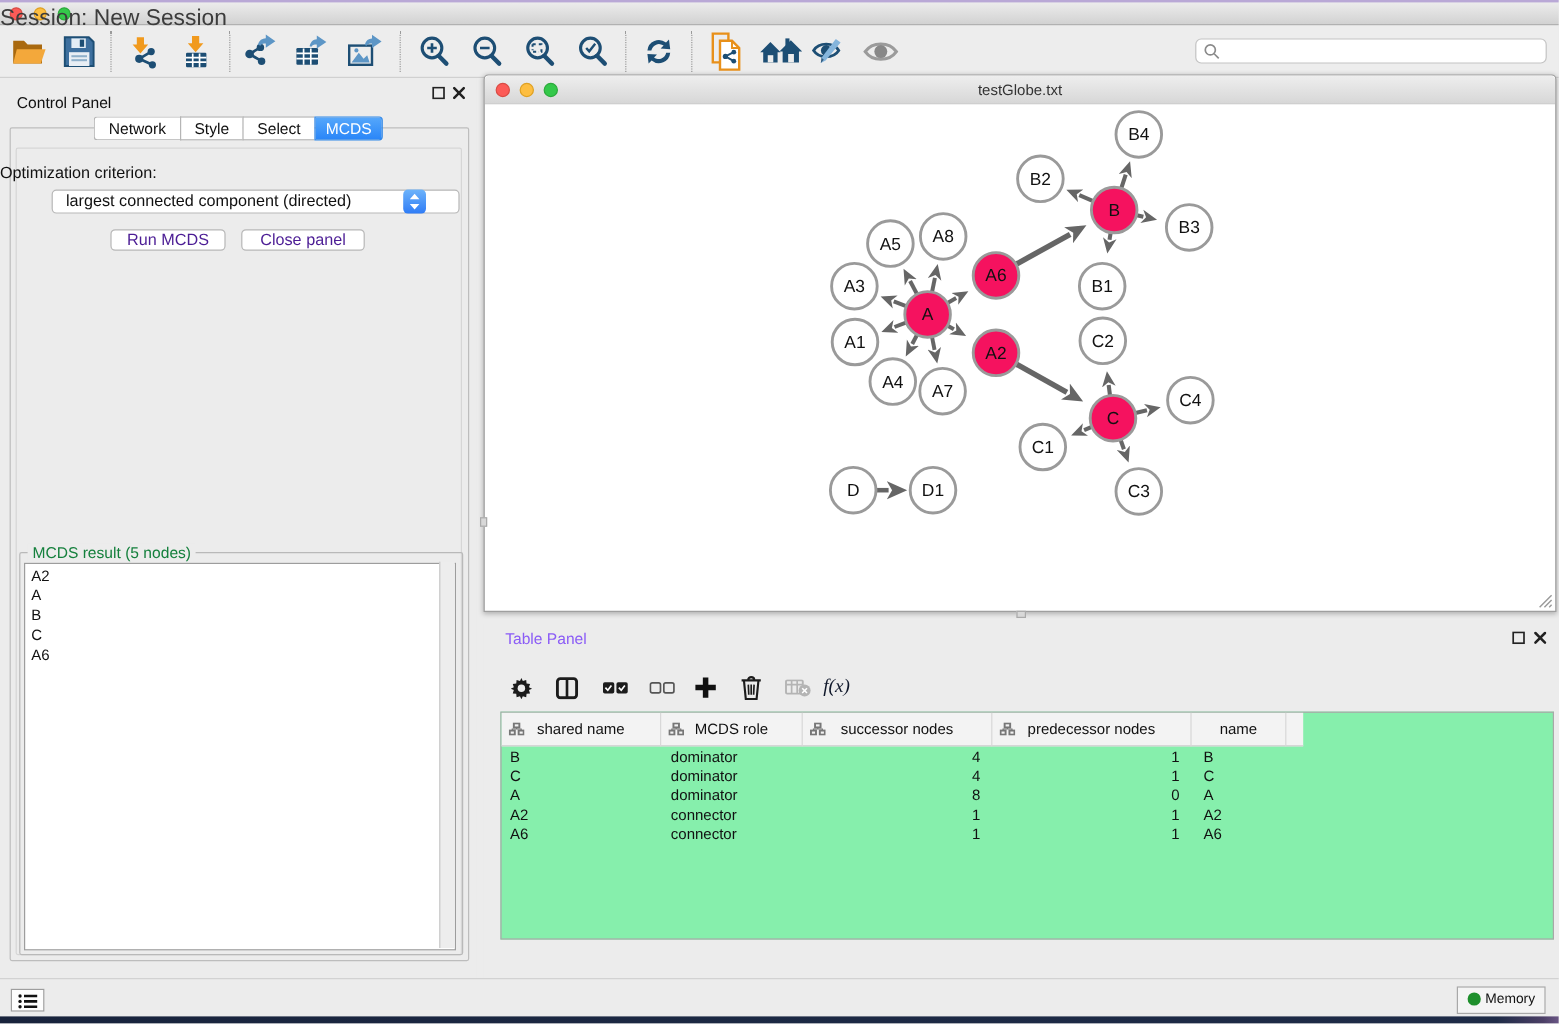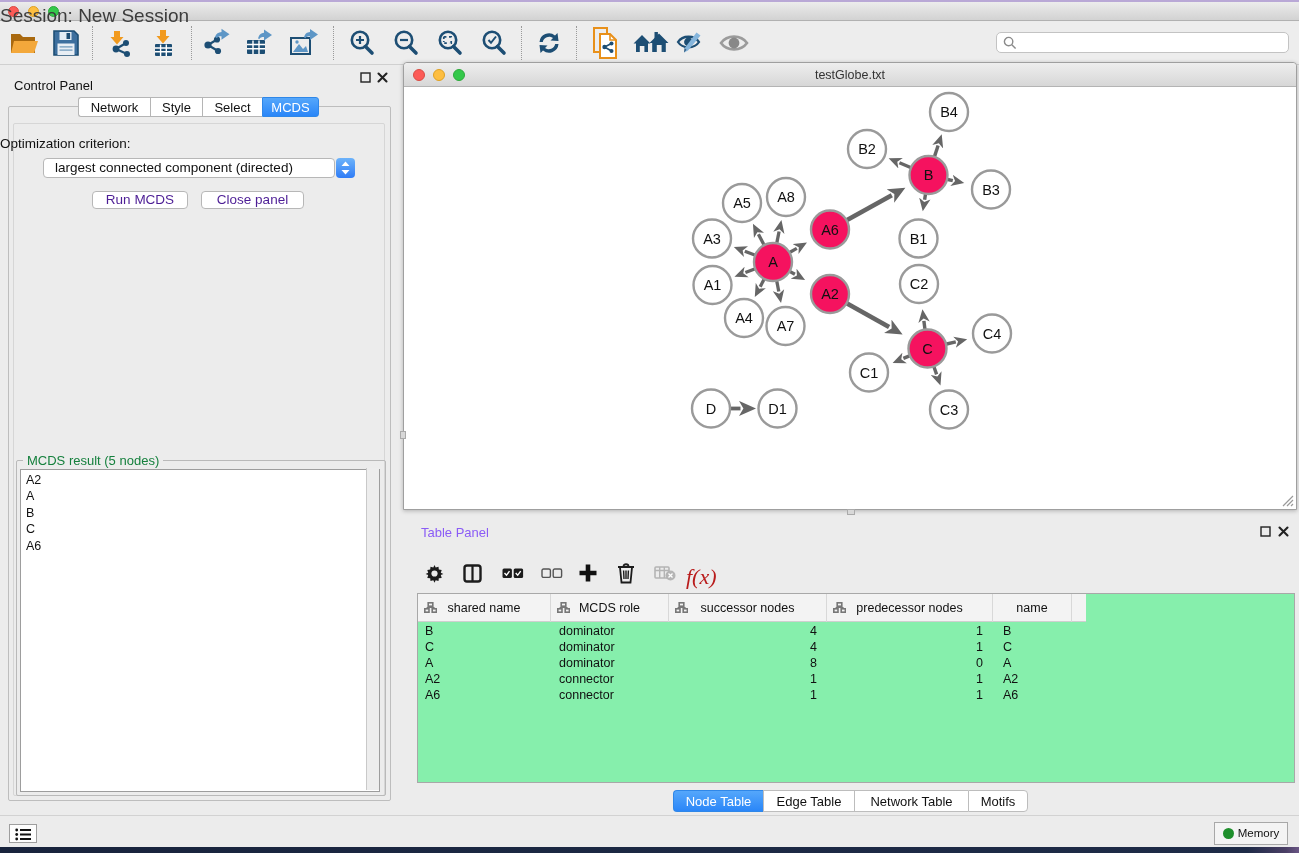--- a/index.html
+++ b/index.html
@@ -18,7 +18,7 @@
 .cpbox{left:8px;top:41px;width:383px;height:695px;border:1px solid #bdbdbd;border-radius:2px}
 .cpbox2{left:13px;top:58px;width:372px;height:673px;border:1px solid #d6d6d6;border-radius:2px}
 .optlab{top:71px;left:0;width:397px;text-align:left;font-size:13.5px;color:#111}
-.combo{left:43px;top:93px;width:292px;height:20px;background:#fff;border:1px solid #b7b7b7;border-radius:4px;font-size:13.5px;line-height:18px;padding-left:11px;color:#111}
+.combo{left:43px;top:93px;width:340px;height:20px;background:#fff;border:1px solid #b7b7b7;border-radius:4px;font-size:13.5px;line-height:18px;padding-left:11px;color:#111}
 .stepper{left:336px;top:93px;width:19px;height:20px;border-radius:4px;background:linear-gradient(#6db3fa,#2f7cf6)}
 .btn{top:126px;height:18px;background:#fff;border:1px solid #b7b7b7;border-radius:4px;font-size:13.5px;line-height:16px;text-align:center;color:#4c1d95}
 .grp{left:16px;top:395px;width:370px;height:336px;border:1px solid #b9b9b9;border-radius:2px}

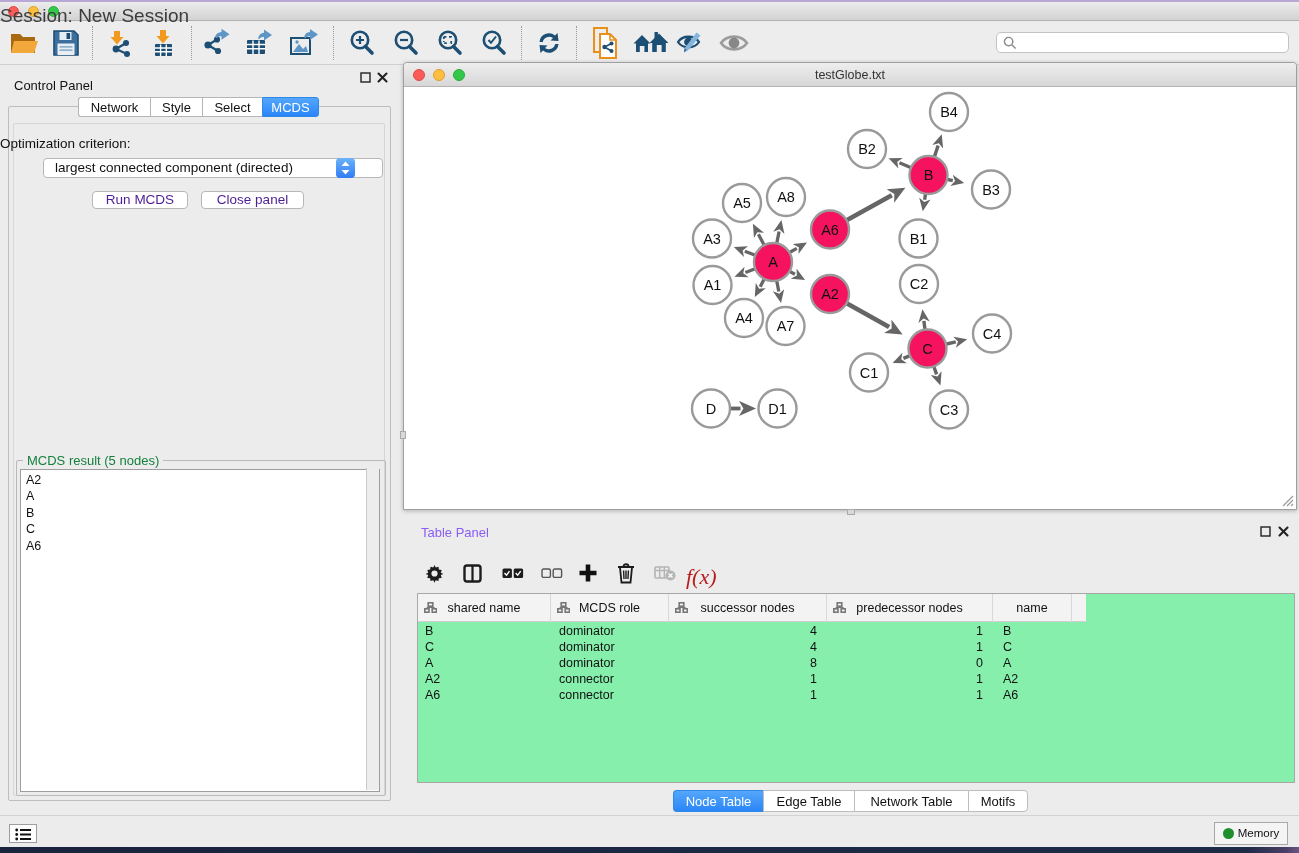--- a/index.html
+++ b/index.html
@@ -330,7 +330,7 @@
     <circle cx="16.5" cy="9.5" r="5" fill="#b4b4b4"></circle>
       <path d="M14.5,7.5 l4,4 m0,-4 l-4,4" stroke="#fff" stroke-width="1.3"></path>
   </svg>
-  <div class="abs" style="left:283px;top:44px;font-family:'Liberation Serif',serif;font-style:italic;font-size:22px;color:#b91c1c">f(x)</div>
+  <div class="abs" style="left:283px;top:44px;font-family:'Liberation Serif',serif;font-style:italic;font-size:16px;color:#0f172a">f(x)</div>
   <div class="abs tbox">
     <div class="abs thead"></div>
     <div class="abs thcell" style="left:0;width:133px"><svg class="hdricon" style="position:absolute;left:6px;top:8px" viewBox="0 0 13 11">

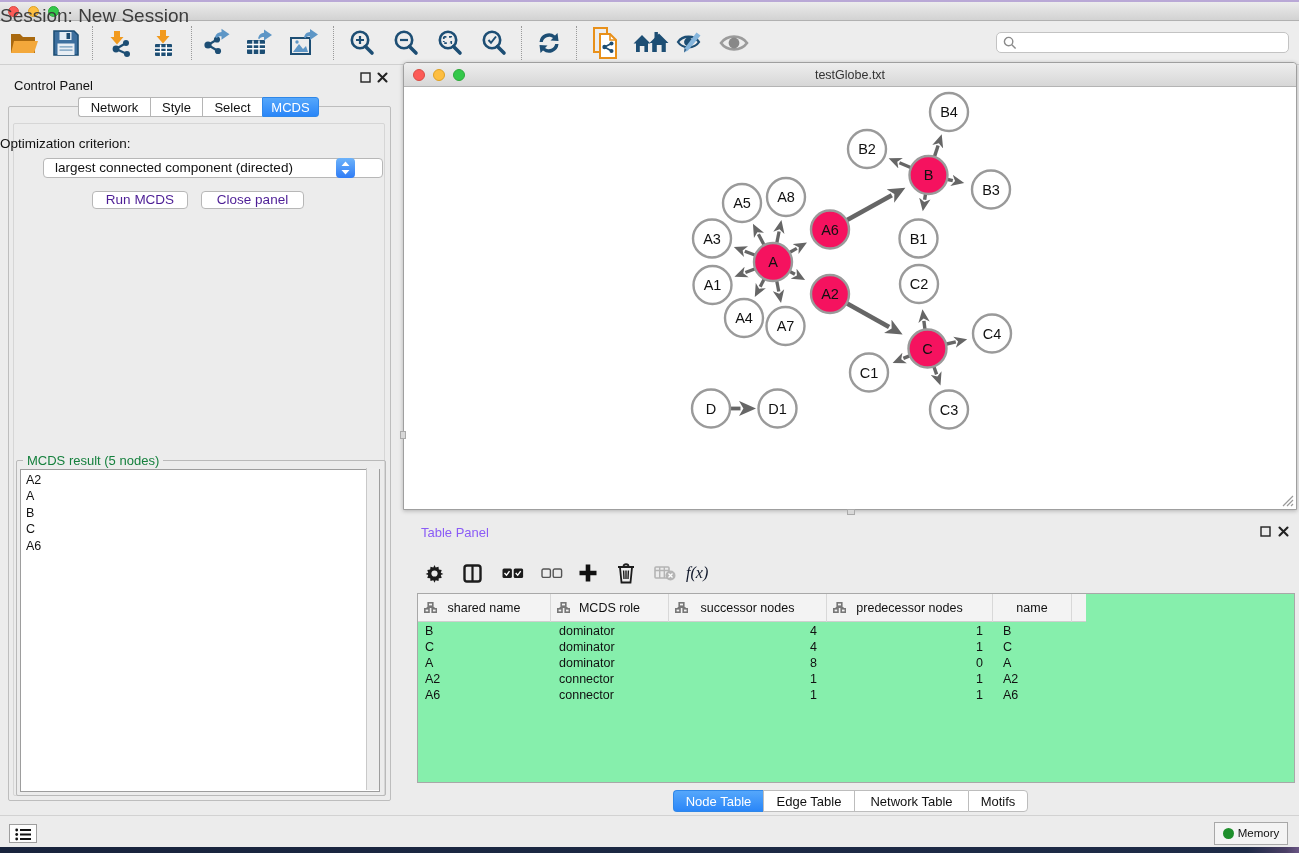--- a/index.html
+++ b/index.html
@@ -372,12 +372,6 @@
     <div class="abs trow" style="left:420px;top:29px;width:145px;text-align:right">1<br>1<br>0<br>1<br>1</div>
     <div class="abs trow" style="left:585px;top:29px">B<br>C<br>A<br>A2<br>A6</div>
   </div>
-  <div class="abs btabs">
-    <div class="btab" style="width:90px;background:linear-gradient(#55a7fb,#2a86f8);color:#fff;border-color:#2f87e8;border-radius:4px 0 0 4px">Node Table</div>
-    <div class="btab" style="width:91px">Edge Table</div>
-    <div class="btab" style="width:114px">Network Table</div>
-    <div class="btab" style="width:60px;border-right:1px solid #bdbdbd;border-radius:0 4px 4px 0">Motifs</div>
-  </div>
 </div>
 
 <div class="abs statusbar"></div>

